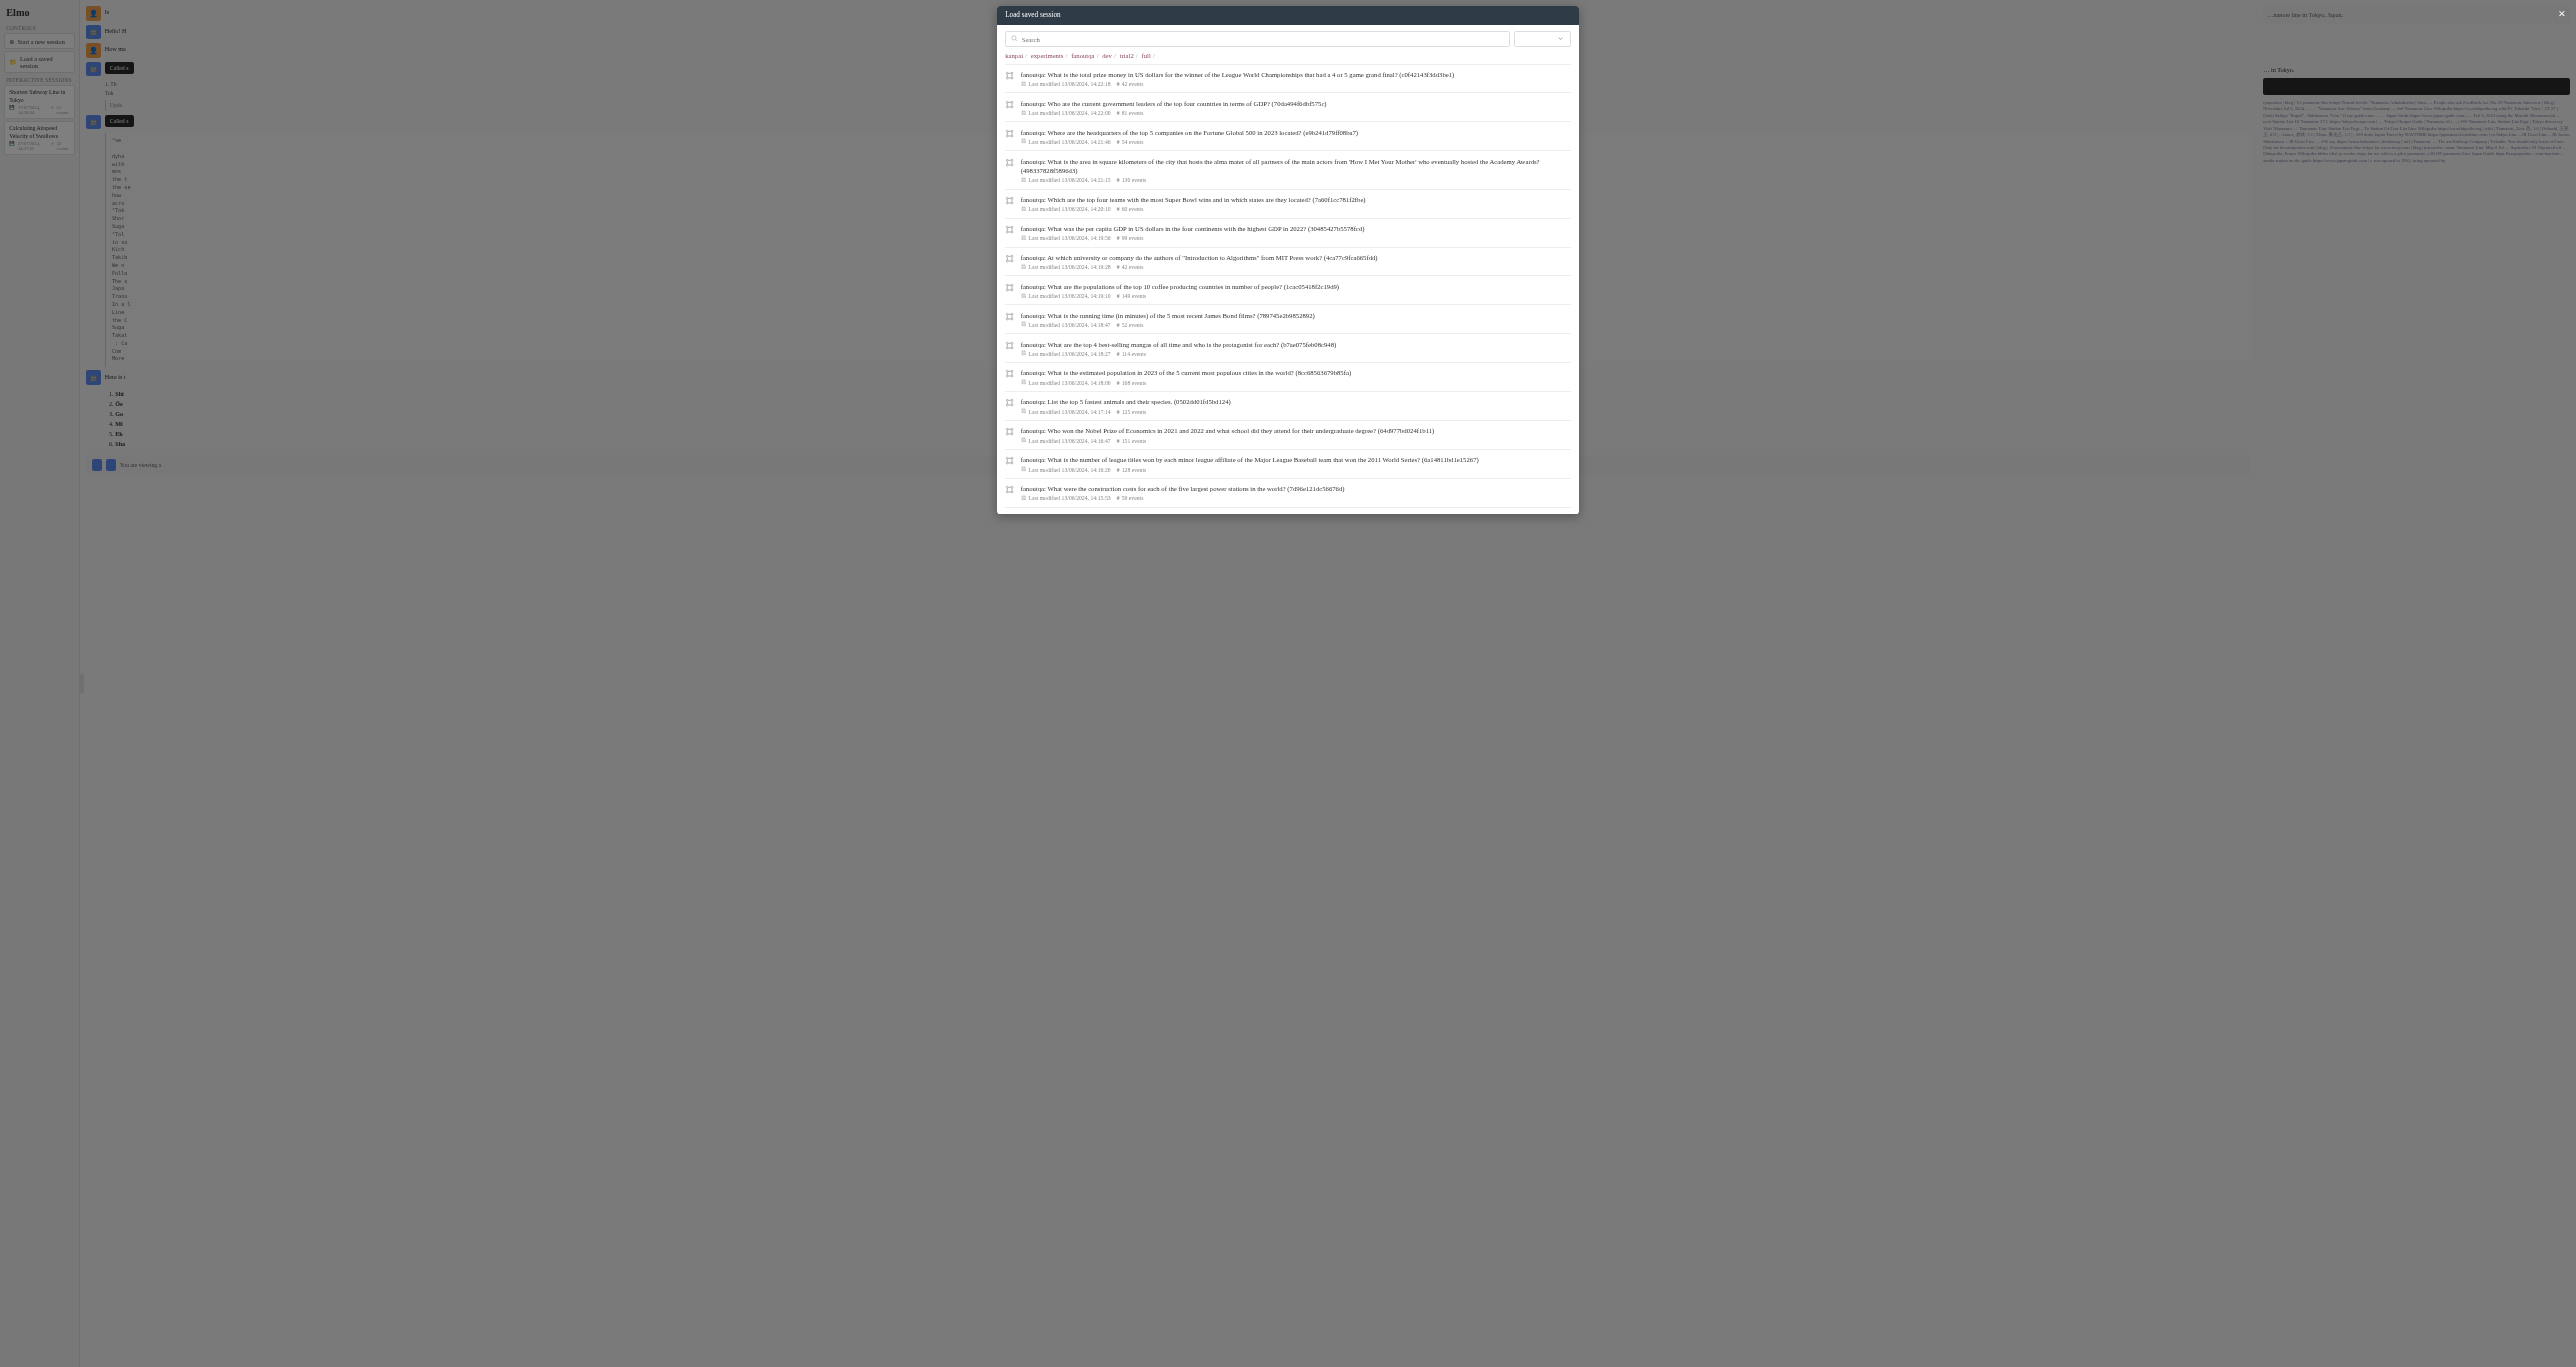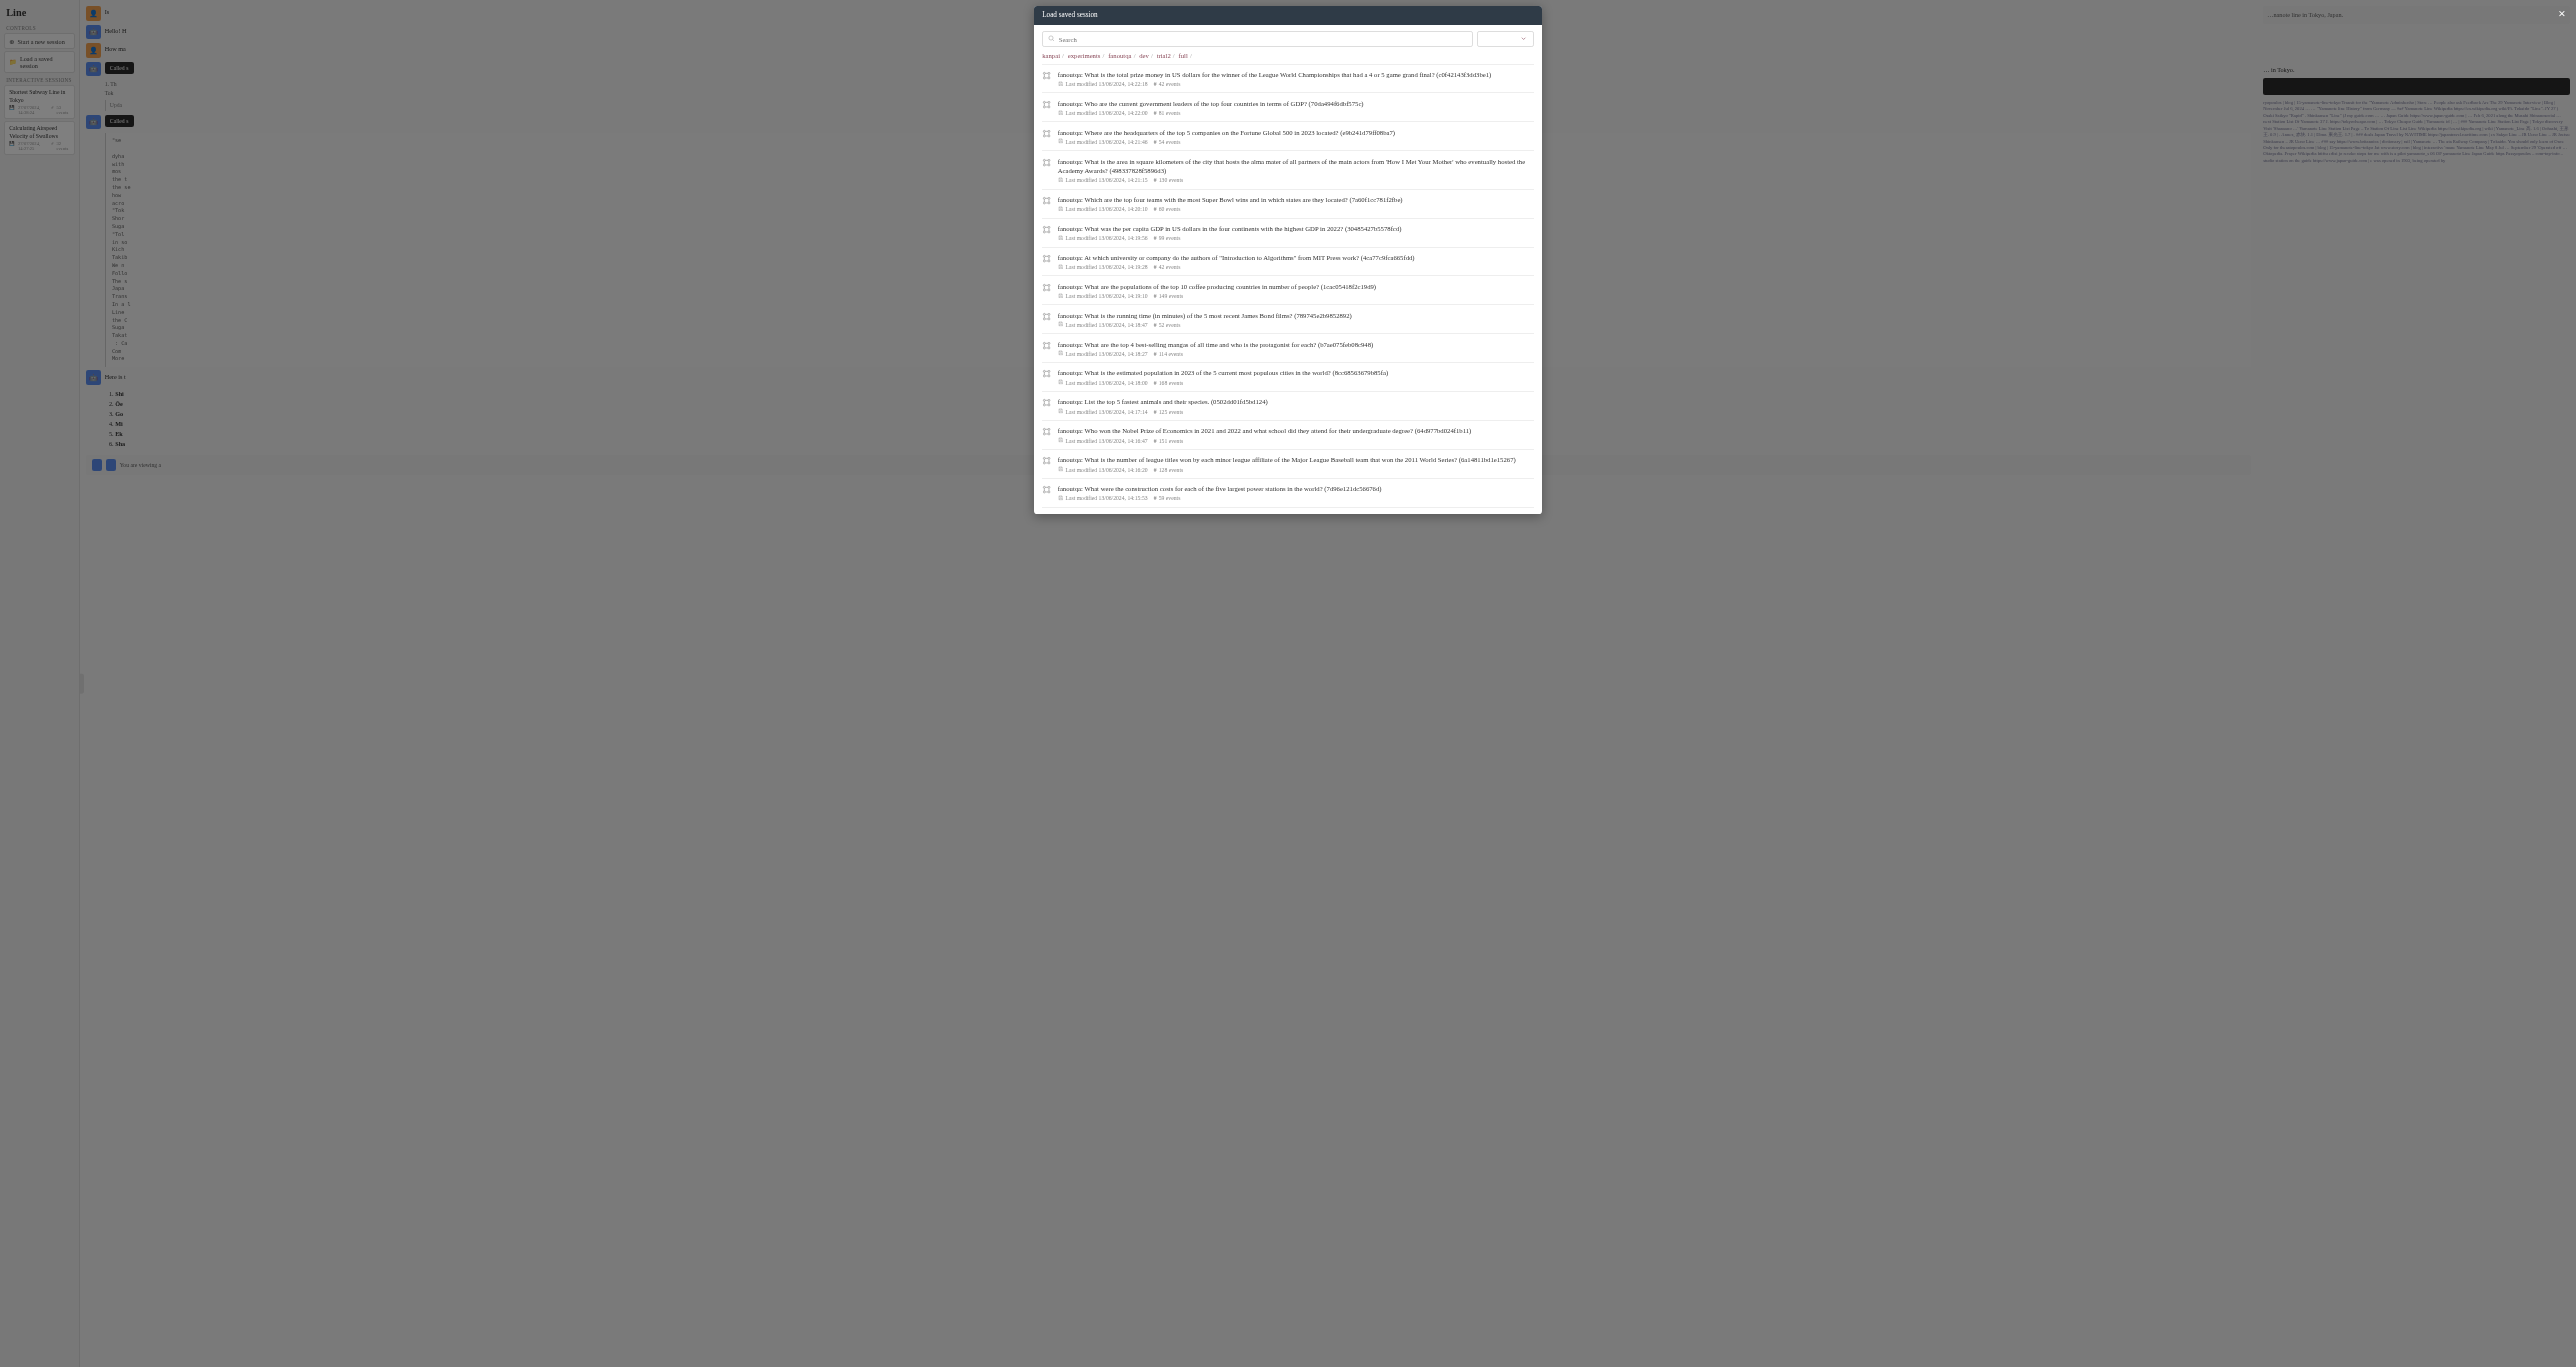--- a/index.html
+++ b/index.html
@@ -55,7 +55,7 @@
 
 <div class="app-bg">
   <div class="sidebar">
-    <div class="logo">Line</div>
+    <div class="logo">Elmo</div>
     <div class="section-label">CONTROLS</div>
     <div class="menu-item">
       <span>⊕</span>

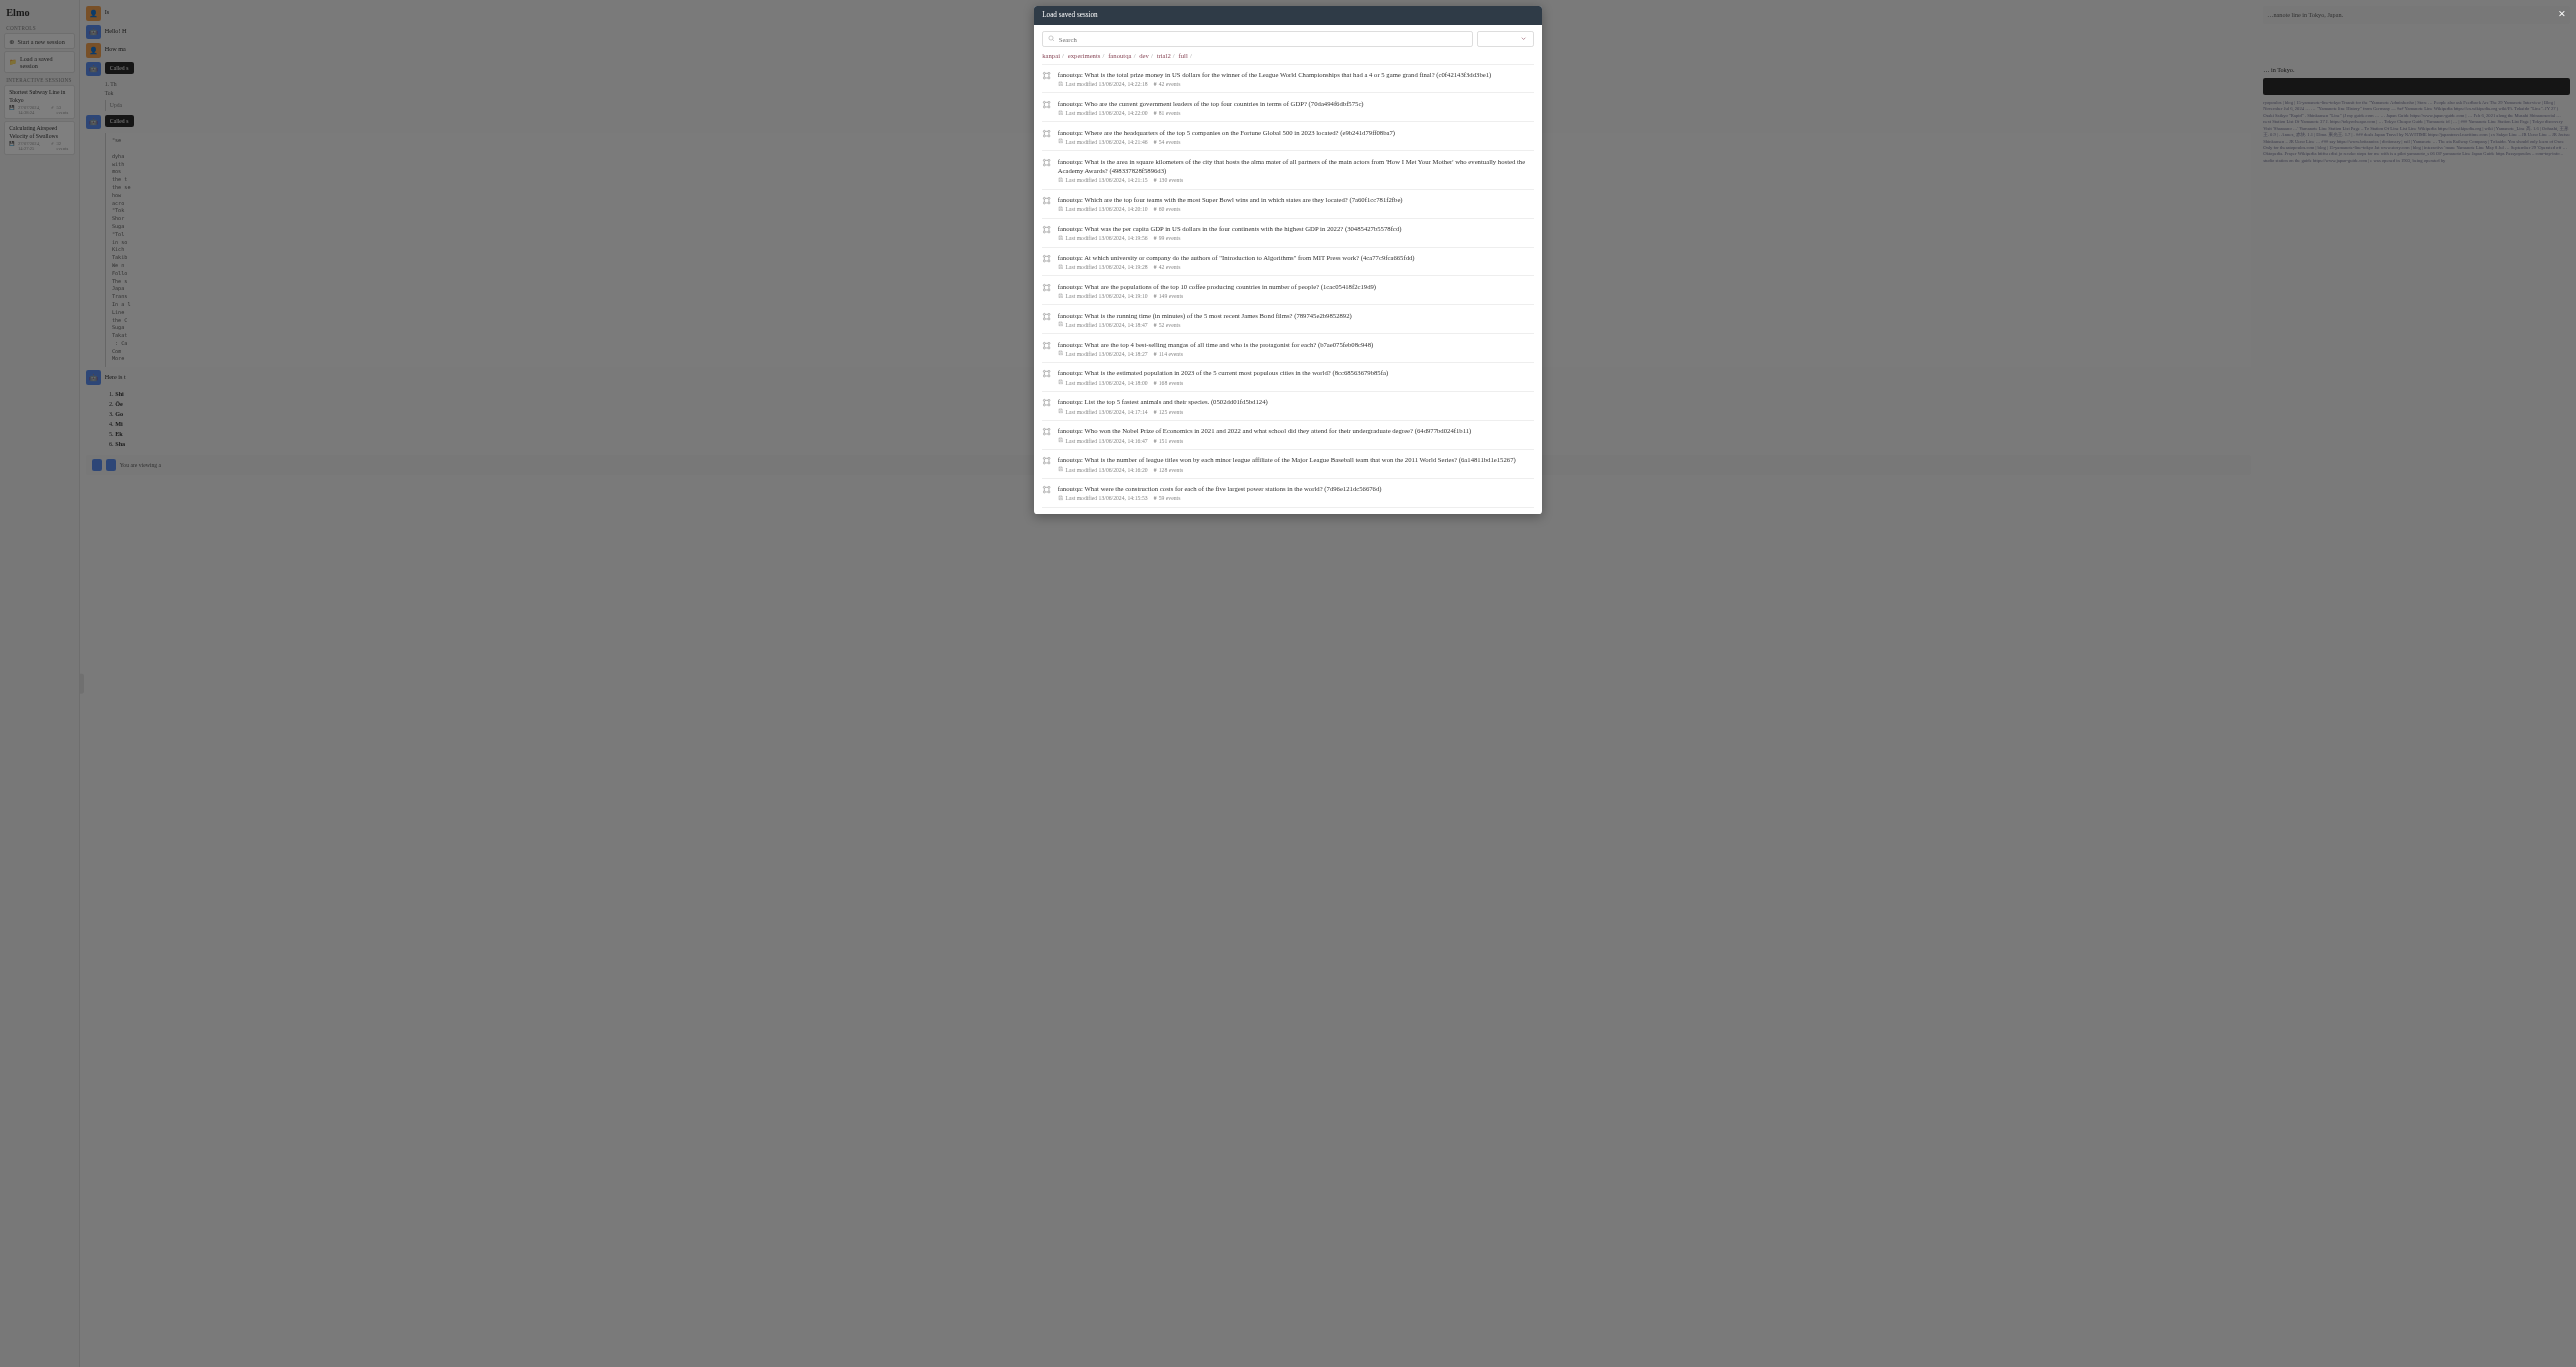--- a/index.html
+++ b/index.html
@@ -30,7 +30,7 @@
 
 
 .overlay { position: absolute; inset: 0; background: rgba(0,0,0,0.5); z-index: 100; }
-.modal { position: absolute; top: 6.2px; left: 50%; transform: translateX(-50%); width: 508px; max-height: calc(100vh - 12.4px); background: #fff; border-radius: 3.1px; overflow: hidden; display: flex; flex-direction: column; z-index: 101; box-shadow: 0 2.1px 10.3px rgba(0,0,0,0.3); }
+.modal { position: absolute; top: 6.2px; left: 50%; transform: translateX(-50%); width: 582px; max-height: calc(100vh - 12.4px); background: #fff; border-radius: 3.1px; overflow: hidden; display: flex; flex-direction: column; z-index: 101; box-shadow: 0 2.1px 10.3px rgba(0,0,0,0.3); }
 .modal-header { background: #2f3b47; color: #fff; padding: 5.2px 8.2px; font-size: 7.2px; display: flex; align-items: center; }
 .modal-body { padding: 6.2px 8.2px; overflow-y: auto; flex: 1; }
 .search-row { display: flex; gap: 4.1px; margin-bottom: 5.2px; }

